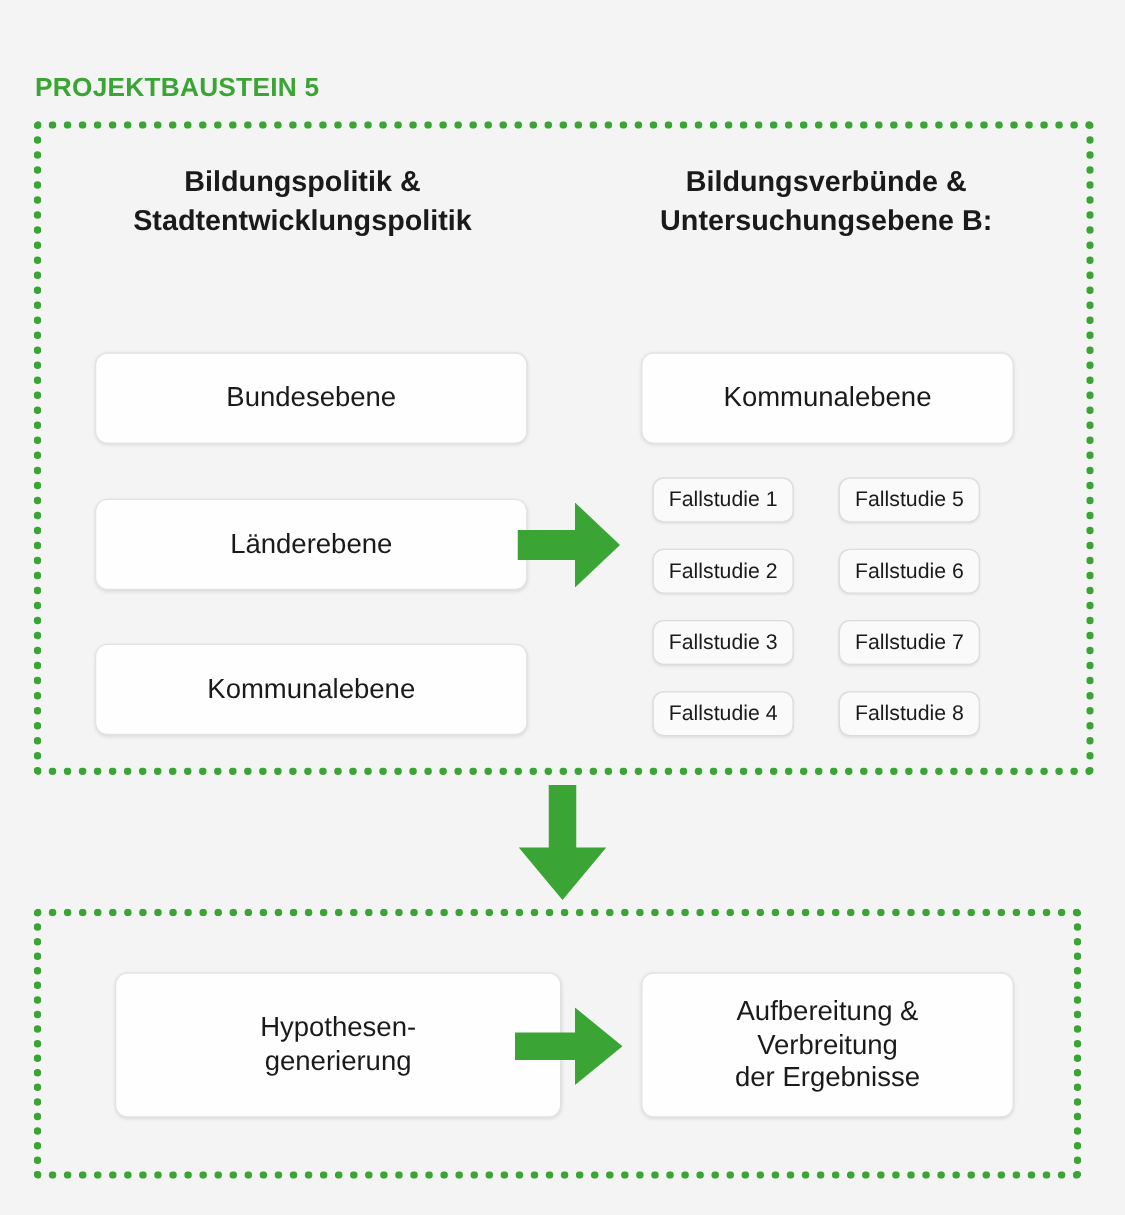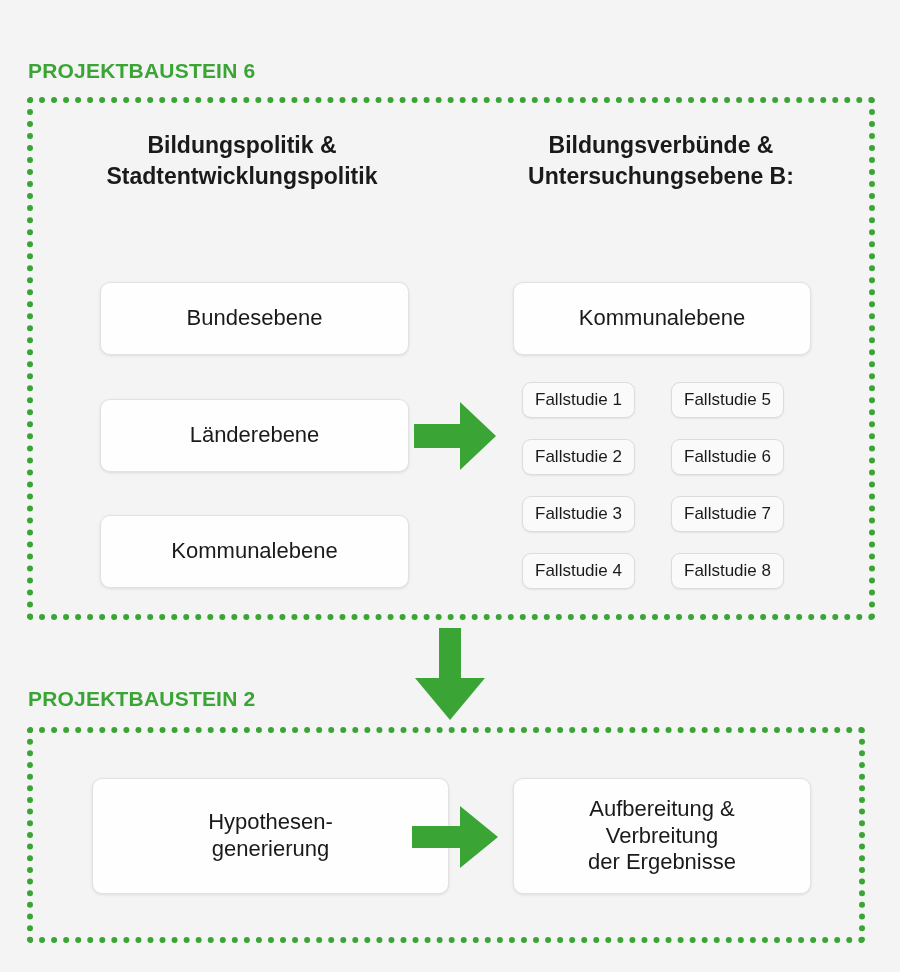--- a/index.html
+++ b/index.html
@@ -128,7 +128,7 @@
 
 <div class="canvas">
 
-  <div class="section-title" id="pb1-title">PROJEKTBAUSTEIN 6</div>
+  <div class="section-title" id="pb1-title">PROJEKTBAUSTEIN 5</div>
 
   <div class="dotted-box" id="pb1-box"></div>
 

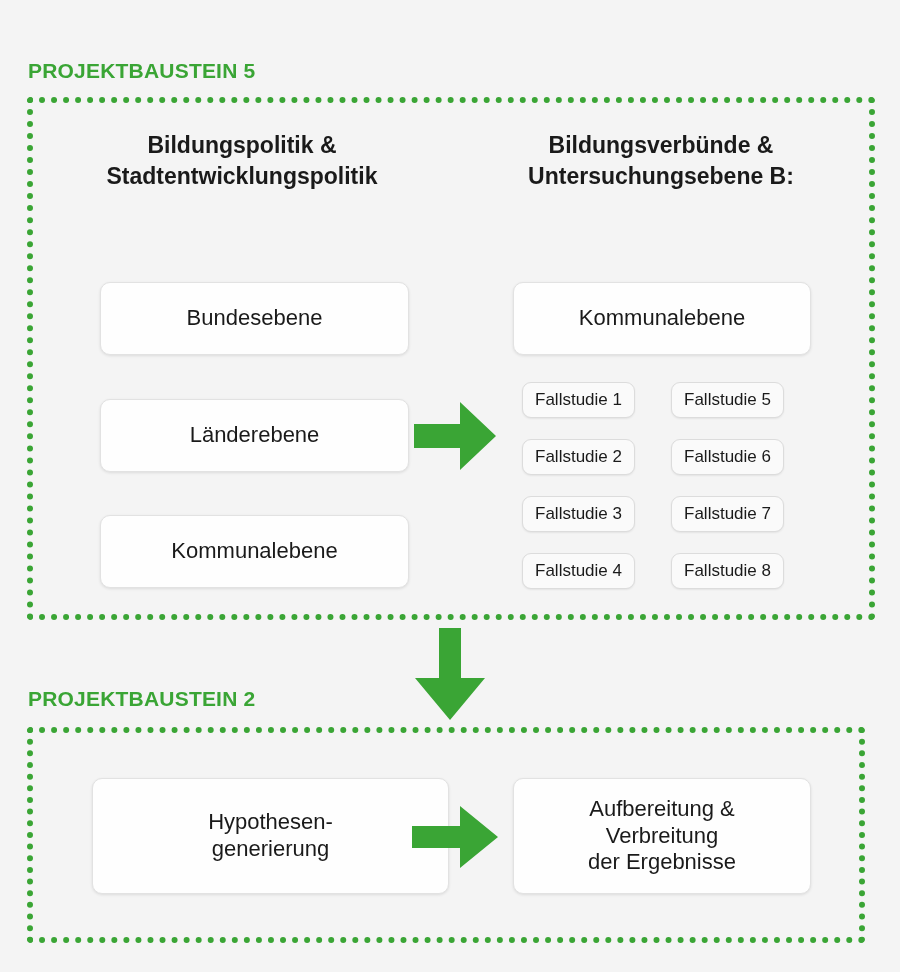--- a/index.html
+++ b/index.html
@@ -73,7 +73,7 @@
   }
 
   
-  .card-left { left: 100px; width: 309px; height: 73px; }
+  .card-left { left: 76px; width: 346px; height: 73px; }
   #card-bundesebene    { top: 282px; }
   #card-laenderebene   { top: 399px; }
   #card-kommunalebene-a{ top: 515px; }

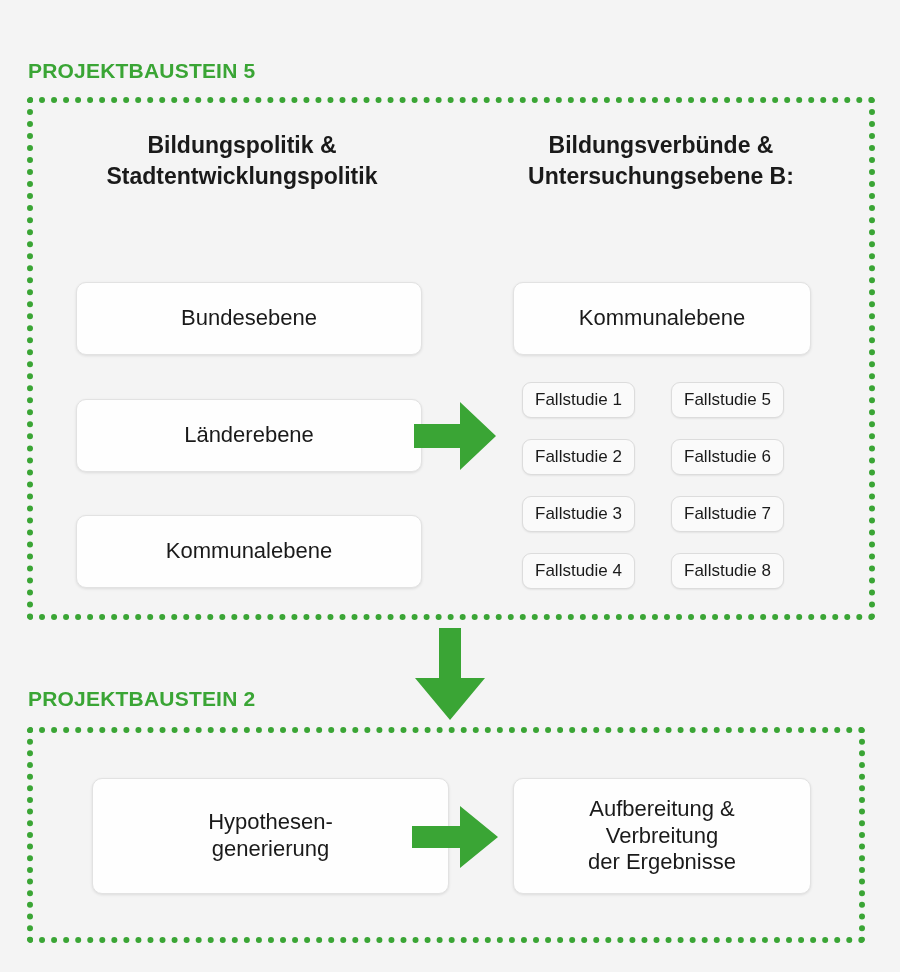--- a/index.html
+++ b/index.html
@@ -168,7 +168,6 @@
     <polygon points="24,0 46,0 46,50 70,50 35,92 0,50 24,50" fill="#3aa535"></polygon>
   </svg>
 
-  <div class="section-title" id="pb2-title">PROJEKTBAUSTEIN 2</div>
 
   <div class="dotted-box" id="pb2-box"></div>
 

